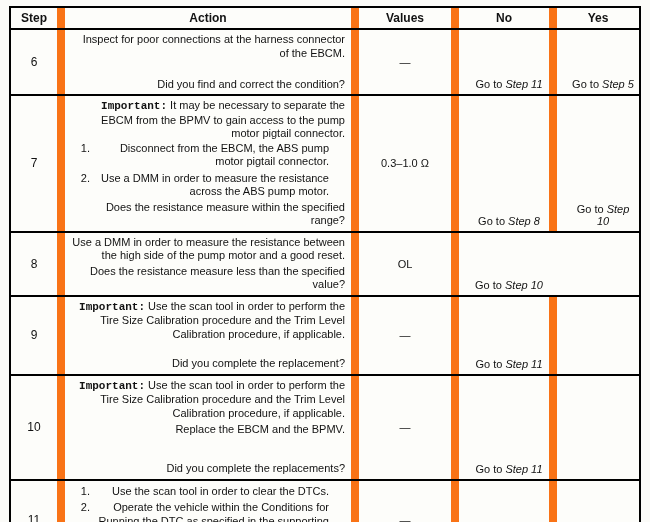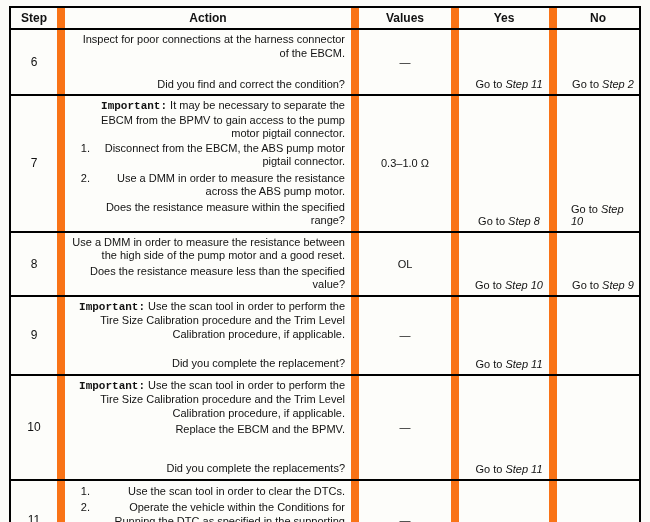--- a/index.html
+++ b/index.html
@@ -105,8 +105,8 @@
         <div class="cell">Step</div>
         <div class="cell">Action</div>
         <div class="cell">Values</div>
+        <div class="cell">No</div>
         <div class="cell">Yes</div>
-        <div class="cell">No</div>
       </div>
     <div class="body-rows" id="table-body">
         <div class="row row-6">

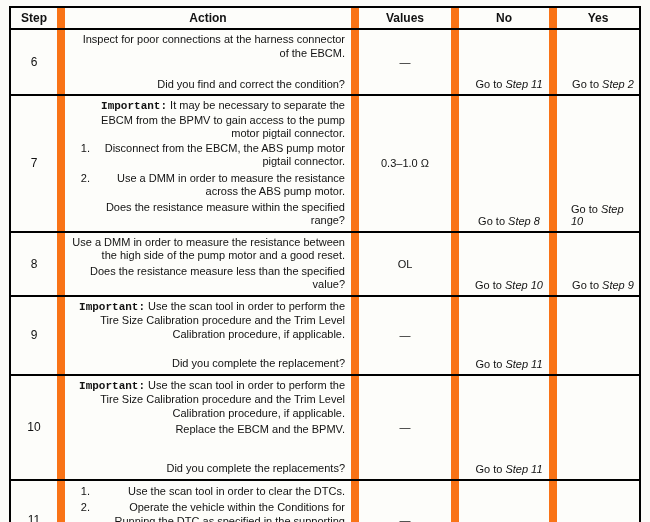--- a/index.html
+++ b/index.html
@@ -90,7 +90,7 @@
     flex-direction: column;
     justify-content: flex-end;
     align-items: center;
-    text-align: left;
+    text-align: center;
     font-size: 11px;
     padding: 2px 4px 4px 14px;
   }

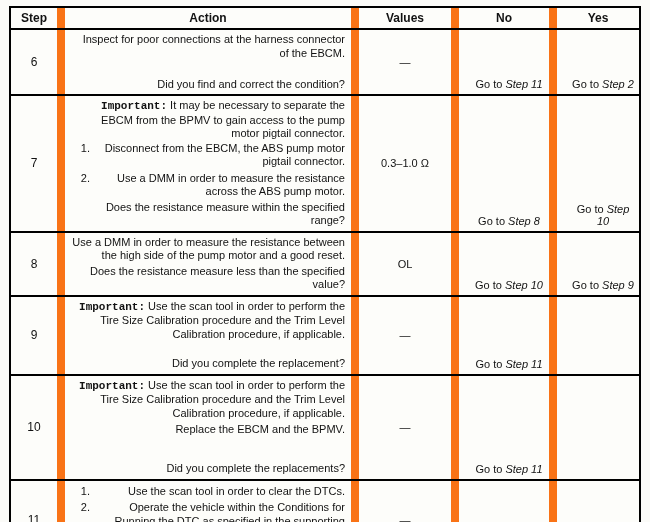--- a/index.html
+++ b/index.html
@@ -120,7 +120,7 @@
             <div class="goto">Go to <span class="goto-step">Step 11</span></div>
           </div>
           <div class="cell goto-cell">
-            <div class="goto">Go to <span class="goto-step">Step 2</span></div>
+            <div class="goto">Go to <span class="goto-step">Step 5</span></div>
           </div>
         </div>
         <div class="row row-7">

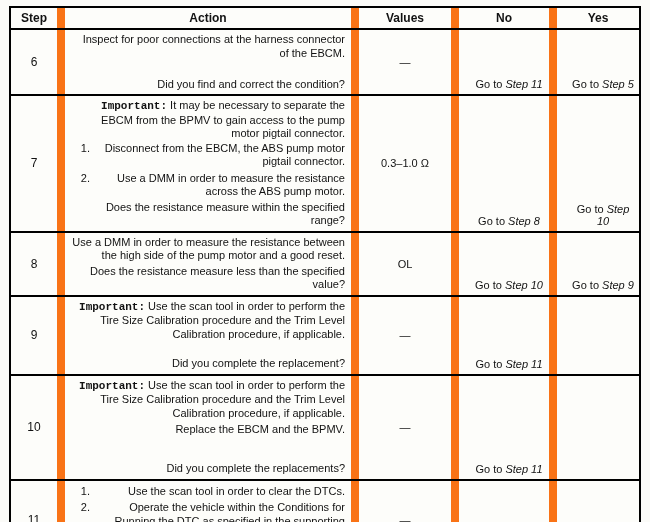--- a/index.html
+++ b/index.html
@@ -72,7 +72,7 @@
   .important-label { font-weight: bold; font-family: Liberation Mono, monospace; }
   .action-list {
     padding-left: 22px;
-    margin: 1px 0 0 0;
+    margin: 1px 16px 0 0;
   }
   .action-list li { padding-left: 2px; margin-bottom: 3px; }
   .action-list li:last-child { margin-bottom: 0; }

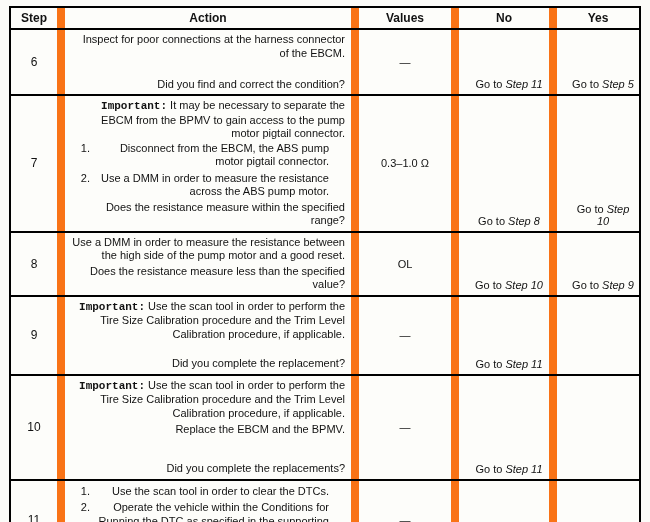--- a/index.html
+++ b/index.html
@@ -151,9 +151,6 @@
           <div class="cell goto-cell">
             <div class="goto">Go to <span class="goto-step">Step 10</span></div>
           </div>
-          <div class="cell goto-cell">
-            <div class="goto">Go to <span class="goto-step">Step 9</span></div>
-          </div>
         </div>
         <div class="row row-9">
           <div class="cell step-cell">9</div>

